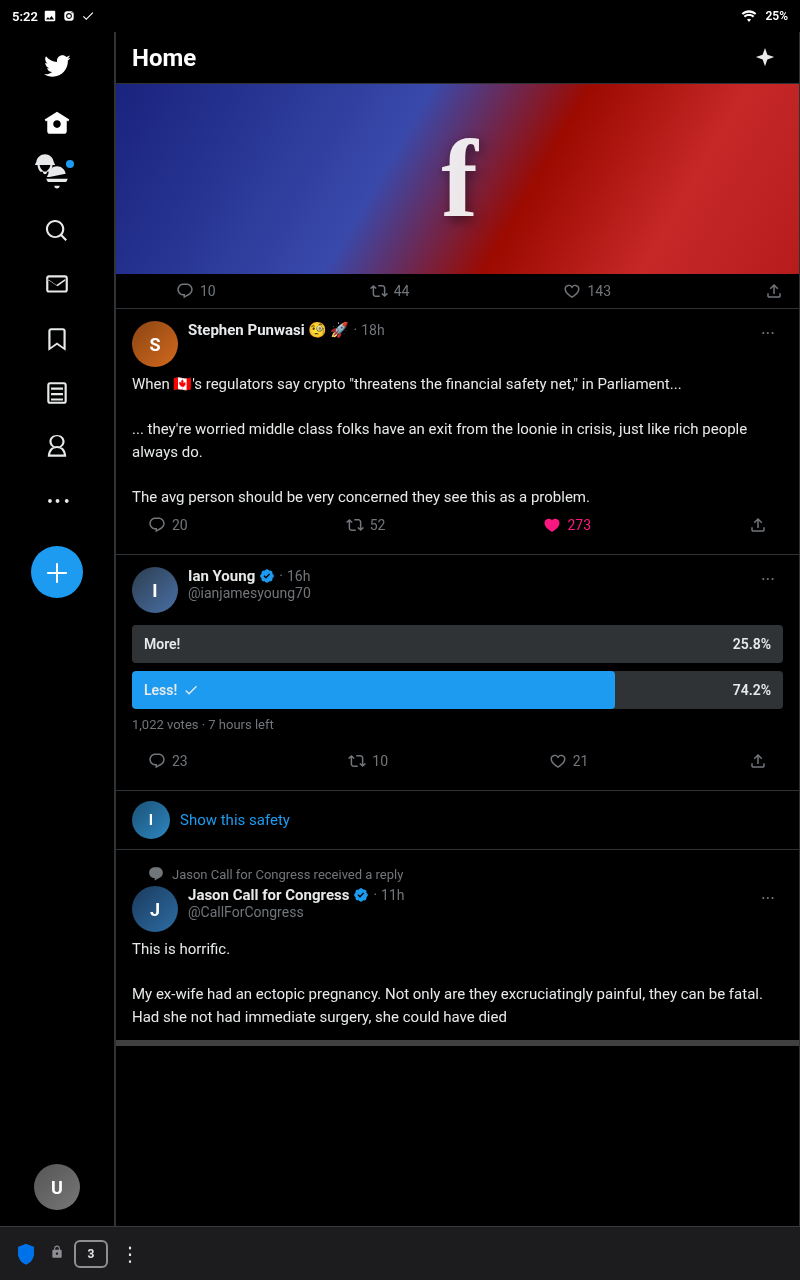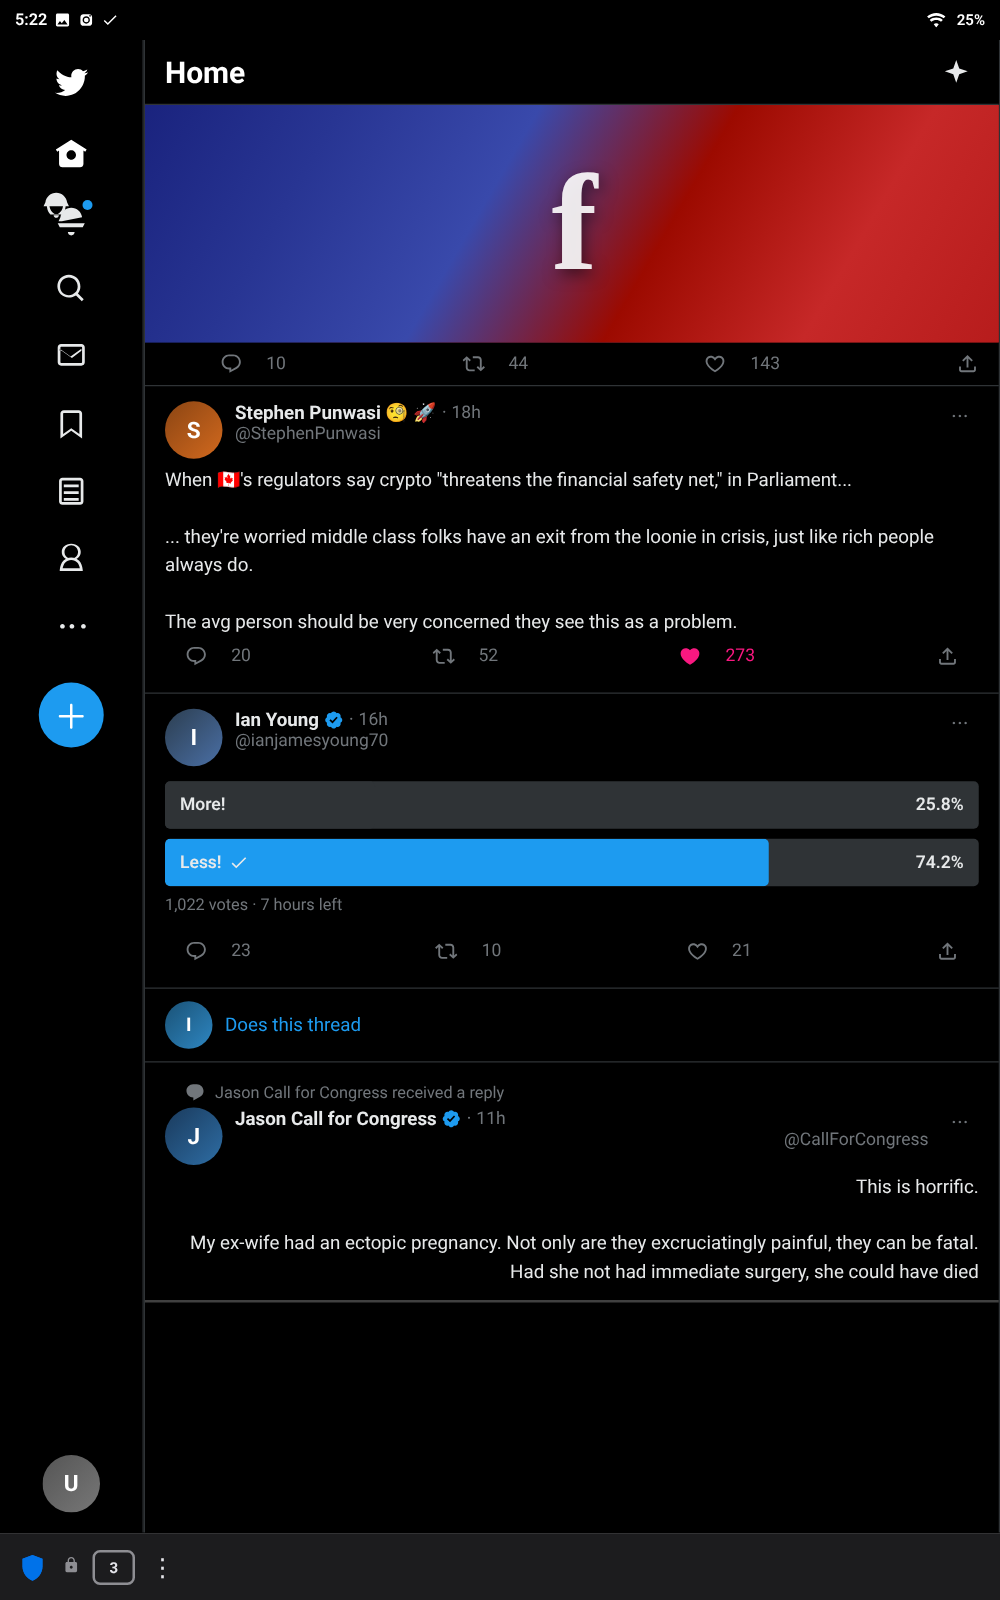--- a/index.html
+++ b/index.html
@@ -147,7 +147,7 @@
       justify-content: space-between;
     }
     .tweet-action {
-      display: flex; align-items: center; gap: 19px;
+      display: flex; align-items: center; gap: 6px;
       color: #71767b;
       font-size: 14px;
       cursor: pointer;

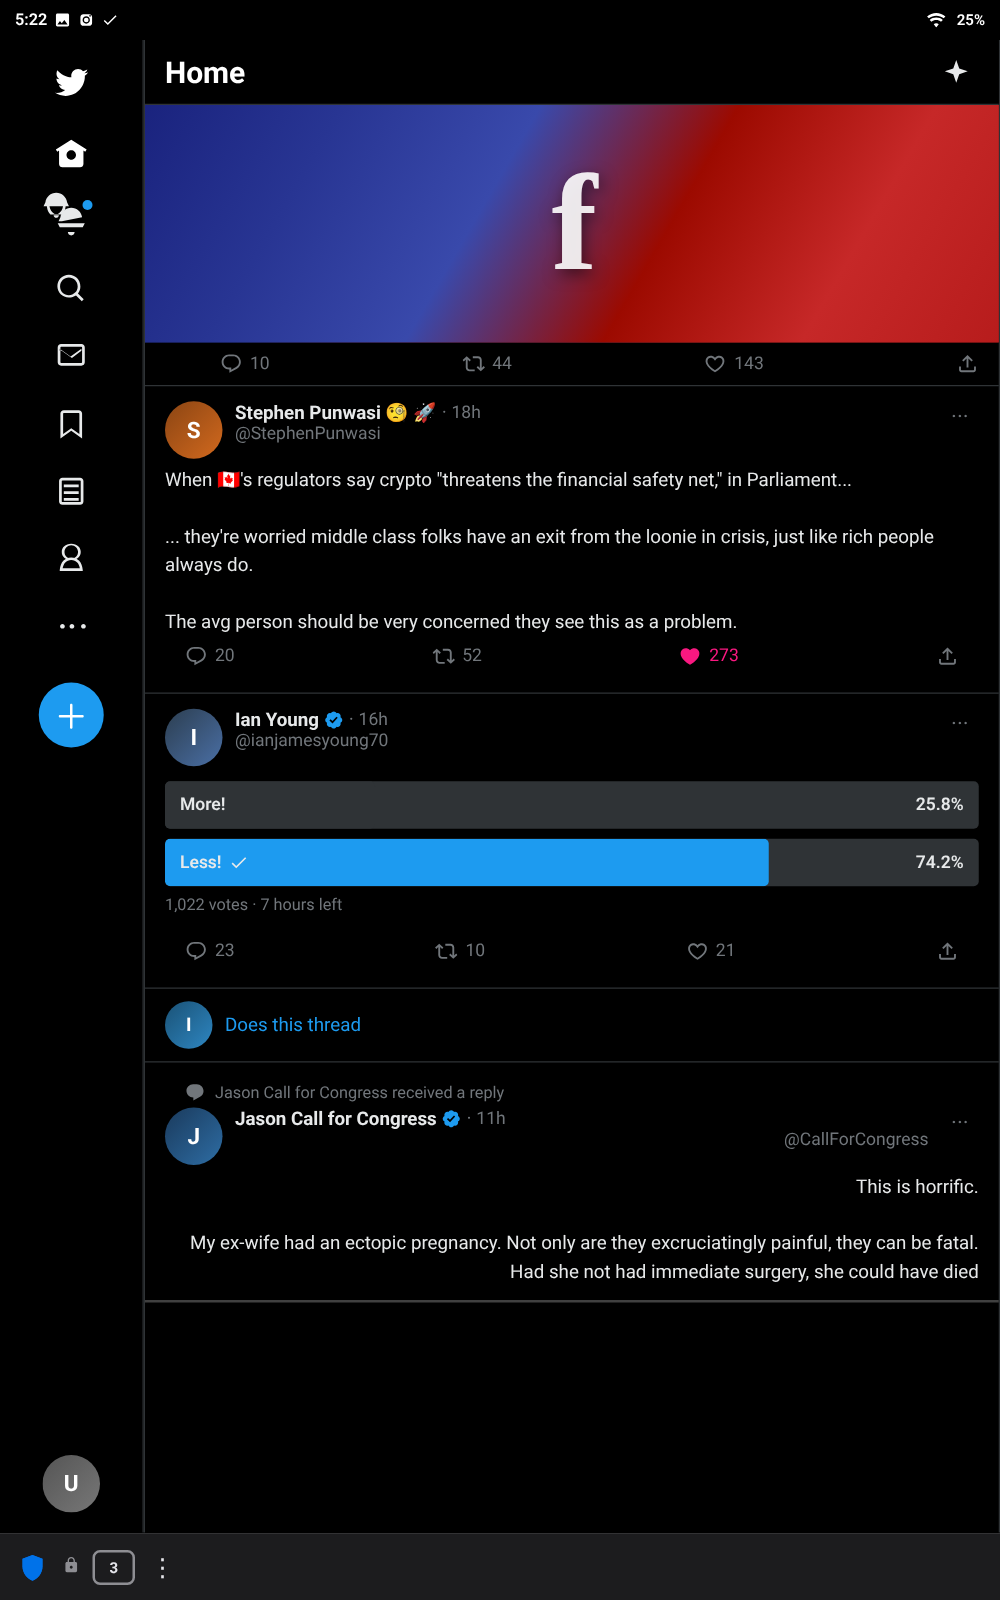--- a/index.html
+++ b/index.html
@@ -500,7 +500,6 @@
             <span class="tweet-dot">·</span>
             <span class="tweet-time">18h</span>
           </div>
-          <span class="tweet-handle">@StephenPunwasi</span>
         </div>
         <div class="tweet-more">···</div>
       </div>

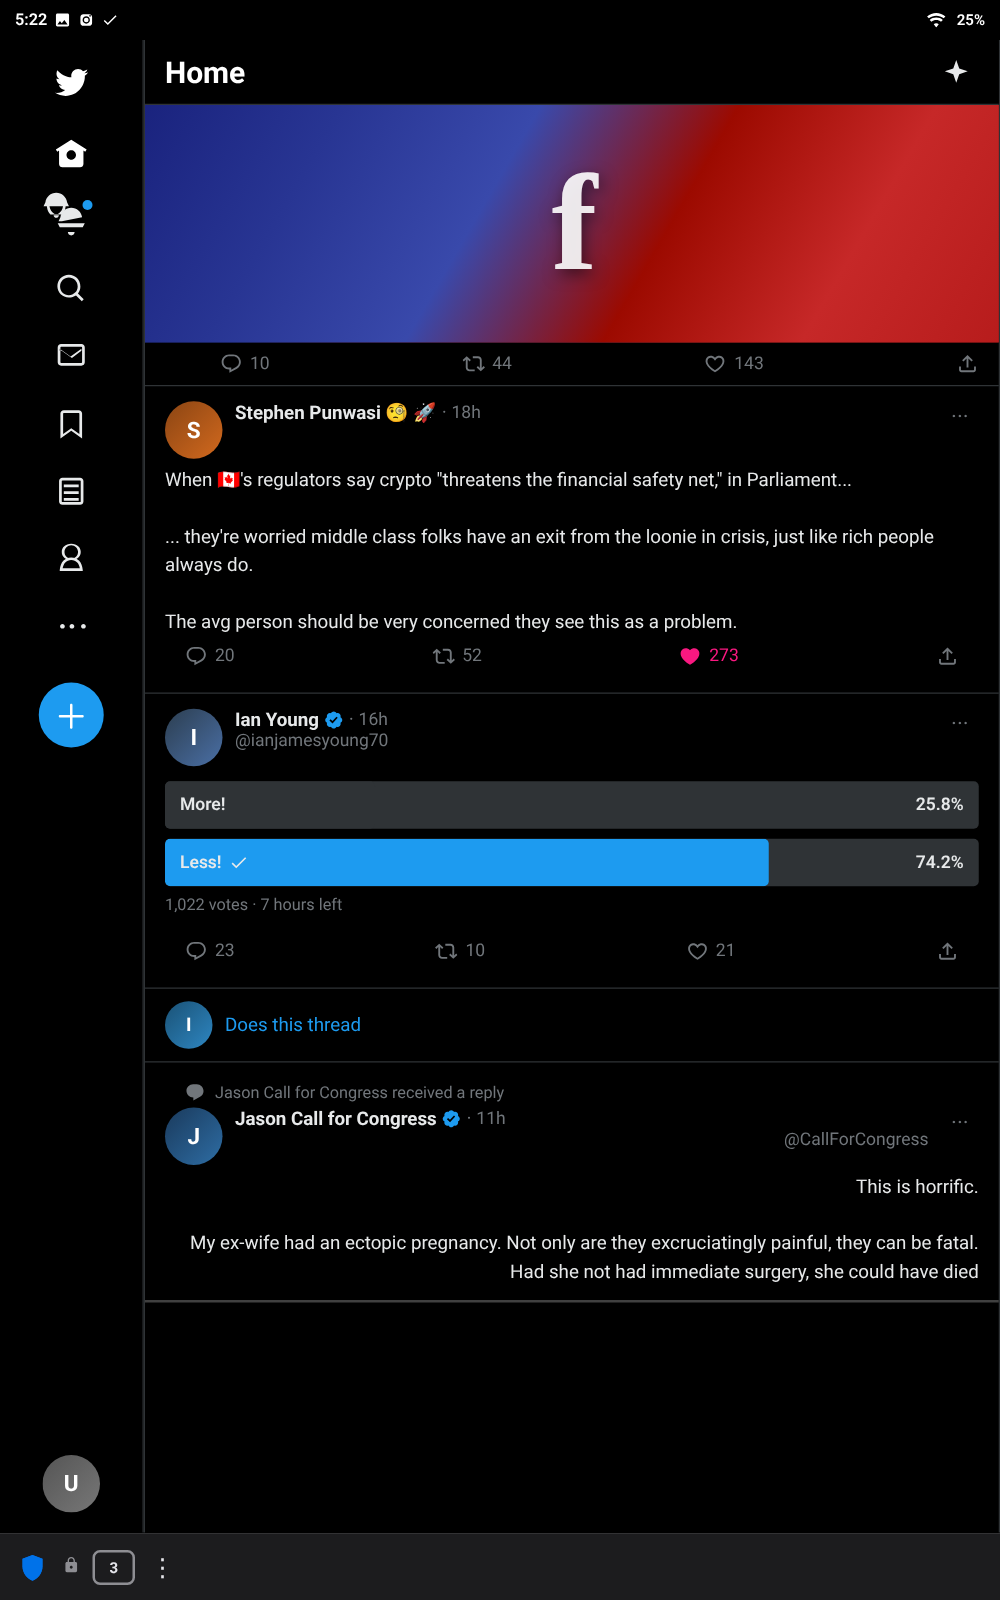--- a/index.html
+++ b/index.html
@@ -616,7 +616,7 @@
       <div class="show-thread-avatar" style="display:flex;align-items:center;justify-content:center;background:linear-gradient(135deg,#1a5276,#2e86c1);">
         <span style="color:#fff;font-size:15px;font-weight:700;">I</span>
       </div>
-      <span class="show-thread-text">Does this thread</span>
+      <span class="show-thread-text">Show this safety</span>
     </div>
 
     <div class="jason-tweet">

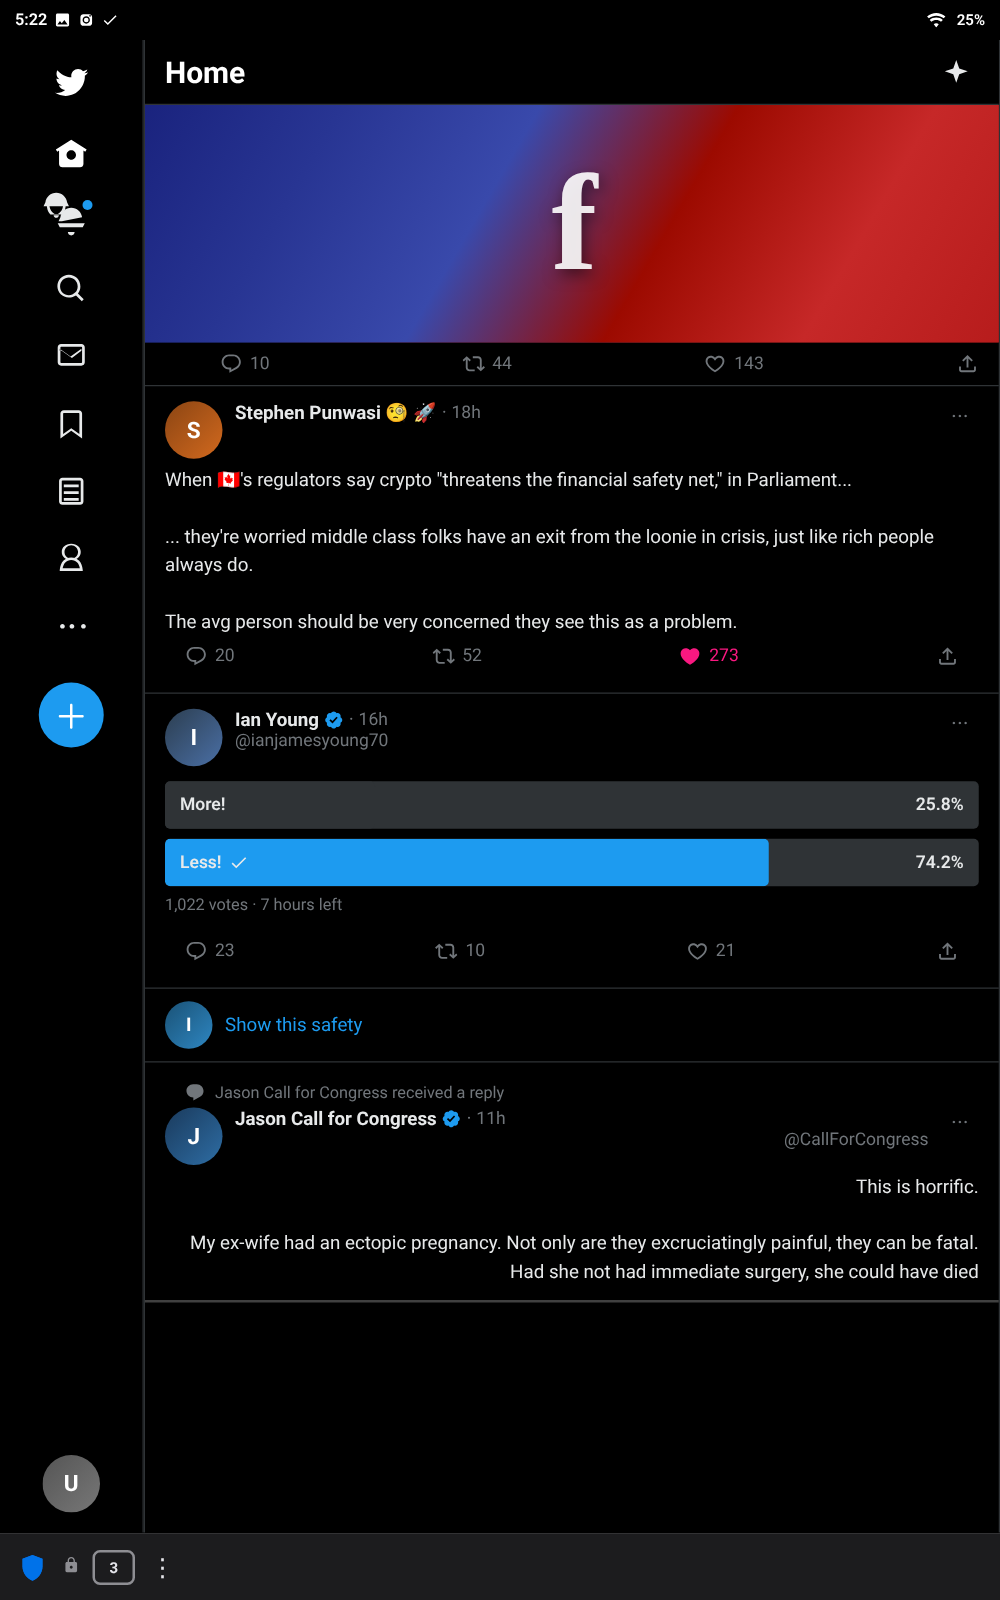--- a/index.html
+++ b/index.html
@@ -289,8 +289,7 @@
     
     .jason-tweet {
       padding: 8px 16px 12px 16px;
-      border-bottom: 2px solid #404040;
-      text-align: right;
+      border-bottom: 6px solid #404040;
     }
 
     

